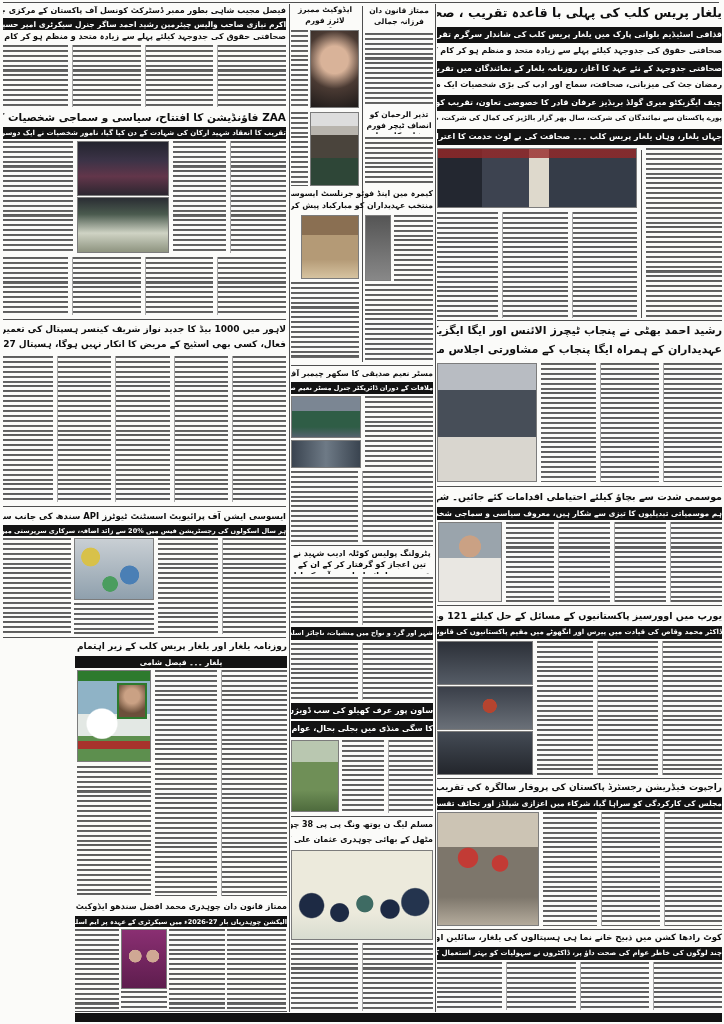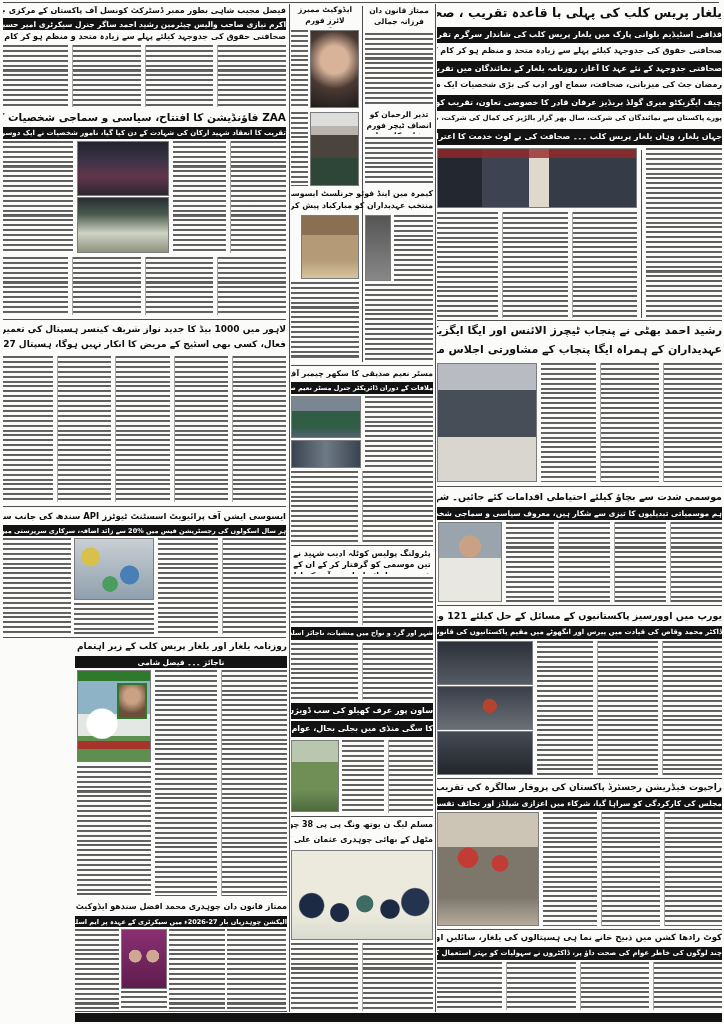--- a/index.html
+++ b/index.html
@@ -145,7 +145,7 @@
   <div class="hrule" style="left:291px;top:545px;width:142px;"></div>
 
   <div class="hl wrap" style="left:291px;top:548px;width:142px;height:26px;font-size:8px;">
-    <span>پٹرولنگ پولیس کوٹلہ ادیب شہید نے تین موسمی کو گرفتار</span>
+    <span>پٹرولنگ پولیس کوٹلہ ادیب شہید نے تین اعجاز کو گرفتار</span>
     <span>کر کے ان کے قبضہ سے ناجائز اسلحہ برآمد کر لیا</span>
   </div>
   <div class="cols" style="left:291px;top:577px;width:142px;height:48px;">

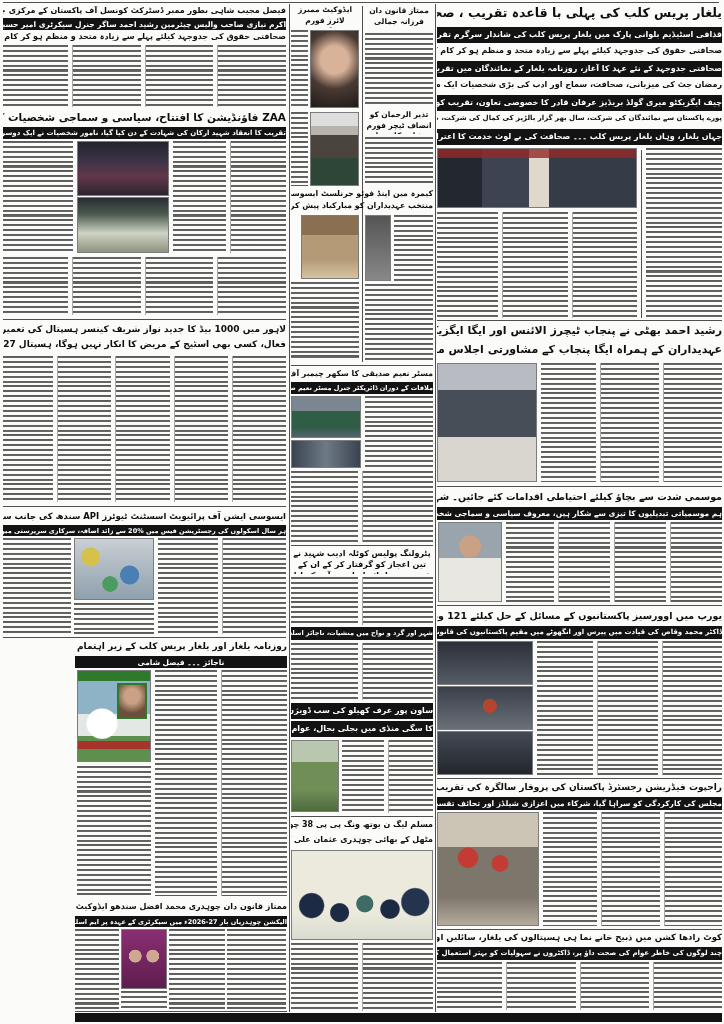--- a/index.html
+++ b/index.html
@@ -91,7 +91,7 @@
   <div class="hrule" style="left:3px;top:637px;width:283px;"></div>
 
   <div class="hl" style="left:75px;top:641px;width:212px;height:13px;font-size:9px;">روزنامہ یلغار اور یلغار پریس کلب کے زیر اہتمام تقریب</div>
-  <div class="bar" style="left:75px;top:656px;width:212px;height:12px;font-size:7.5px;">ناجائز ۔۔۔ فیصل شامی</div>
+  <div class="bar" style="left:75px;top:656px;width:212px;height:12px;font-size:7.5px;">یلغار ۔۔۔ فیصل شامی</div>
   <div class="ph" style="left:77px;top:670px;width:74px;height:92px;background:linear-gradient(180deg,#8fb3c6 0 48%,#e3e8e4 48% 72%,#5d8f4e 72% 100%);">
     <div class="abs" style="left:0;top:0;width:100%;height:10px;background:#2d7a2d;"></div>
     <div class="abs" style="right:3px;top:12px;width:26px;height:32px;background:radial-gradient(circle at 50% 35%,#caa184 0 30%,#6b4f3a 70%);border:2px solid #2d7a2d;"></div>

